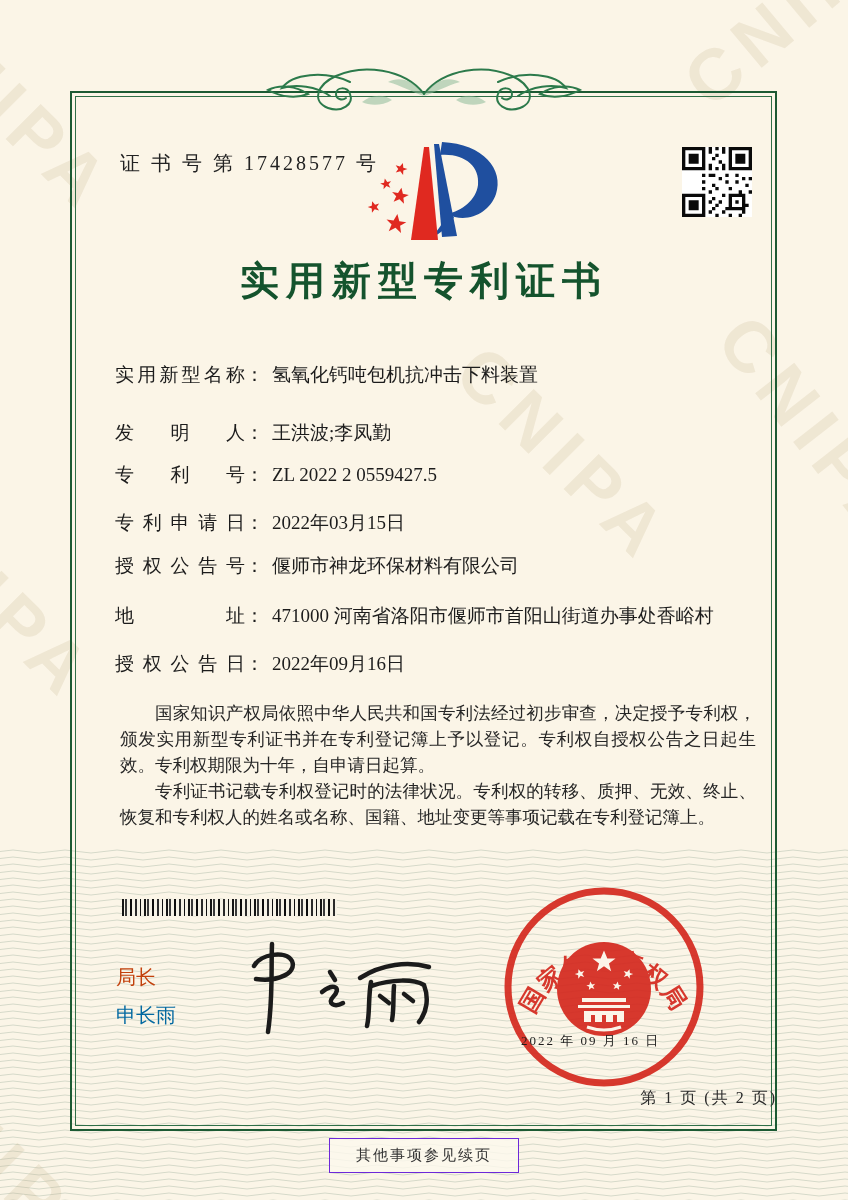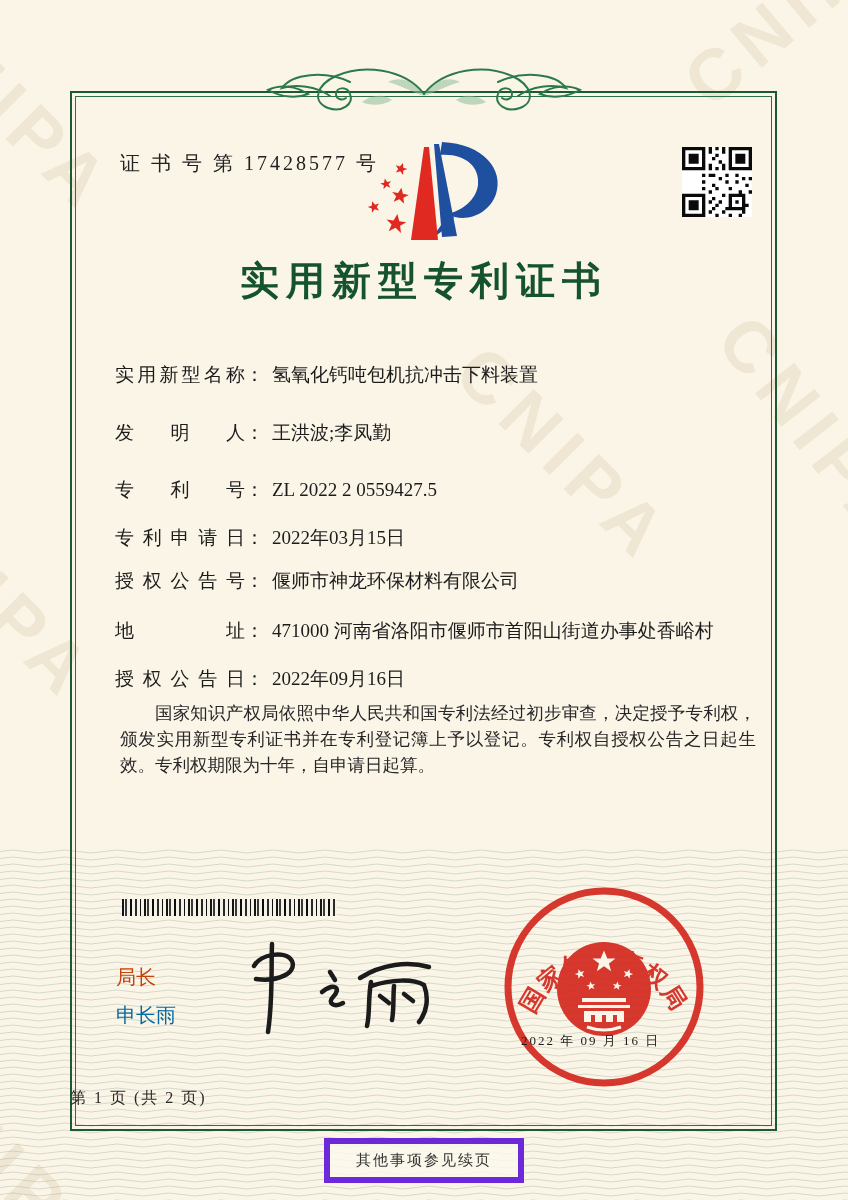--- a/index.html
+++ b/index.html
@@ -43,7 +43,7 @@
   
   .fields{ position:absolute; left:115px; top:362px; width:645px; font-size:19px; }
   .frow{ white-space:nowrap; height:26px; line-height:26px; position:relative; }
-  .m1{ margin-bottom:32px; } .m2{ margin-bottom:31px; } .m3{ margin-bottom:22px; }
+  .m1{ margin-bottom:32px; } .m2{ margin-bottom:16px; } .m3{ margin-bottom:22px; }
   .m4{ margin-bottom:17px; } .m5{ margin-bottom:24px; } .m6{ margin-bottom:22px; }
   .flabel{ display:inline-block; width:130px; text-align:justify; text-align-last:justify; }
   .fcolon{ display:inline-block; margin-right:8px; }

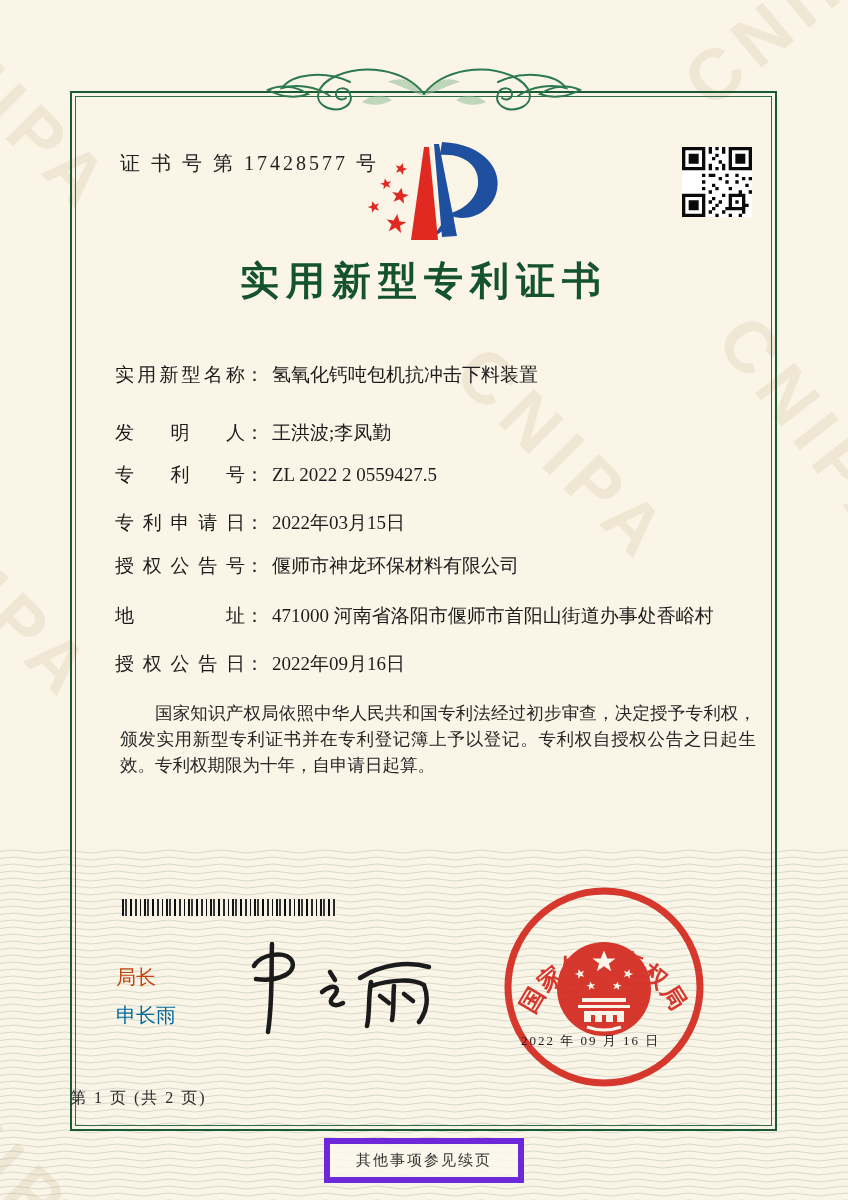--- a/index.html
+++ b/index.html
@@ -201,6 +201,7 @@
 
   <div class="bodytext">
     <p>国家知识产权局依照中华人民共和国专利法经过初步审查，决定授予专利权，颁发实用新型专利证书并在专利登记簿上予以登记。专利权自授权公告之日起生效。专利权期限为十年，自申请日起算。</p>
+    <p>专利证书记载专利权登记时的法律状况。专利权的转移、质押、无效、终止、恢复和专利权人的姓名或名称、国籍、地址变更等事项记载在专利登记簿上。</p>
   </div>
 
   <div class="barcode"></div>

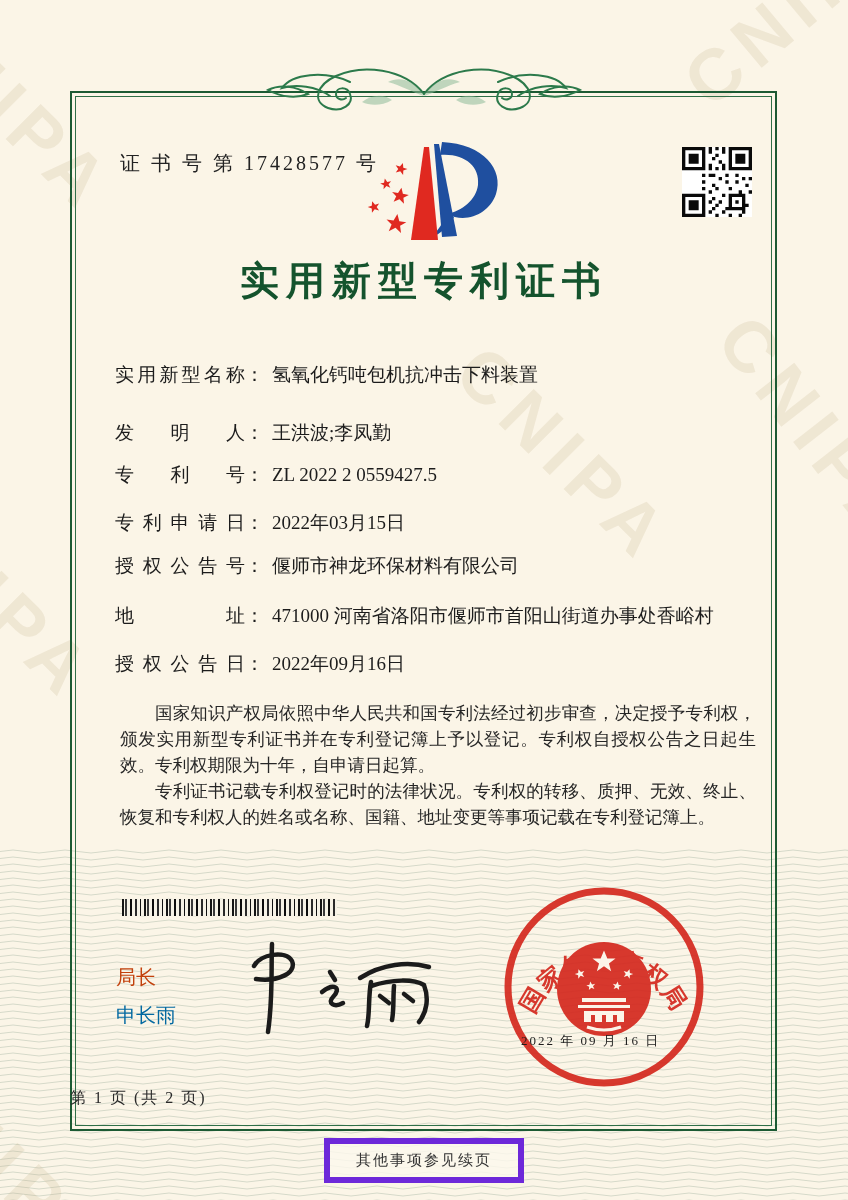--- a/index.html
+++ b/index.html
@@ -77,7 +77,7 @@
   }
   
   .page-num{
-    position:absolute; left:70px; top:1088px; width:707px; text-align:left;
+    position:absolute; left:70px; top:1088px; width:707px; text-align:right;
     font-size:16px; letter-spacing:2px; color:#2a2a2a;
   }
   .footer-note{

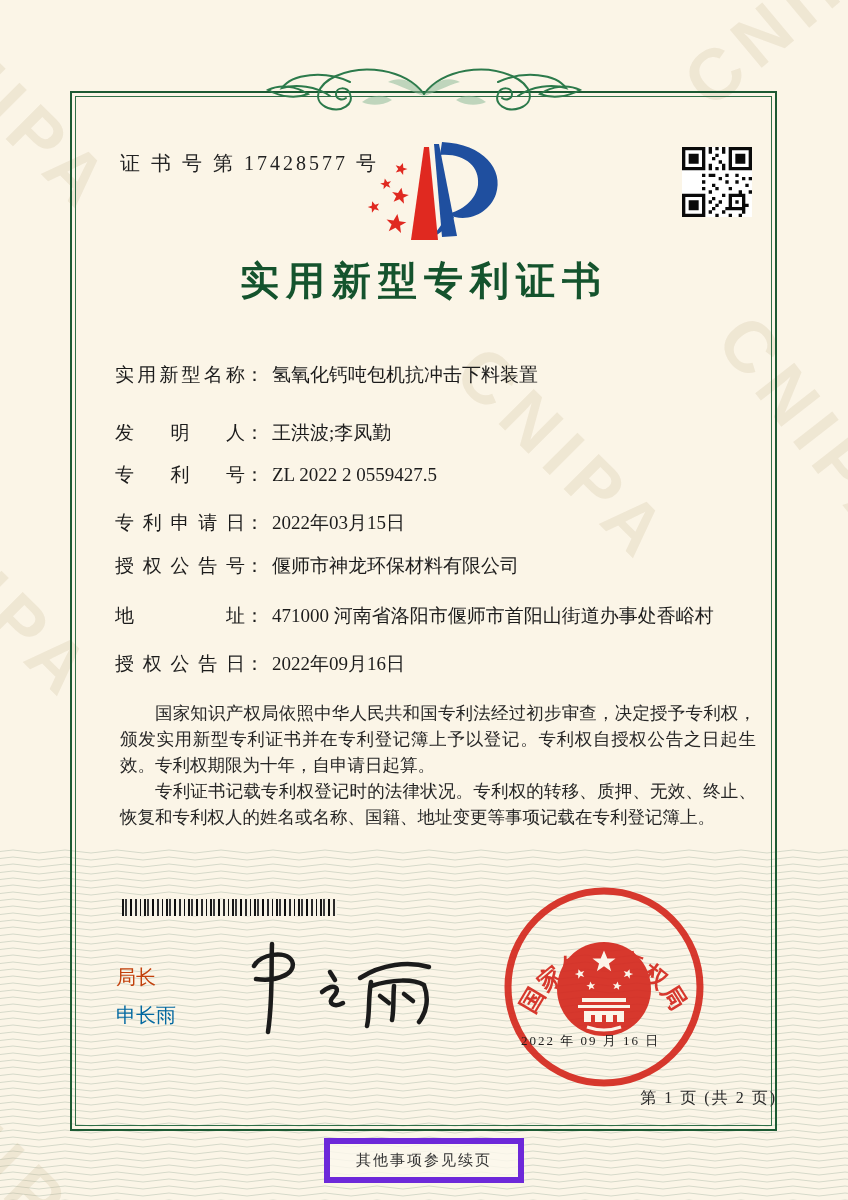--- a/index.html
+++ b/index.html
@@ -84,7 +84,7 @@
     position:absolute; left:0; top:1138px; width:848px; text-align:center;
   }
   .footer-note span{
-    display:inline-block; padding:7px 26px; border:6px solid #6d28d9;
+    display:inline-block; padding:7px 26px; border:1px solid #6d28d9;
     background:rgba(253,249,238,.8); font-size:15px; letter-spacing:2px; color:#333;
   }
 </style>

